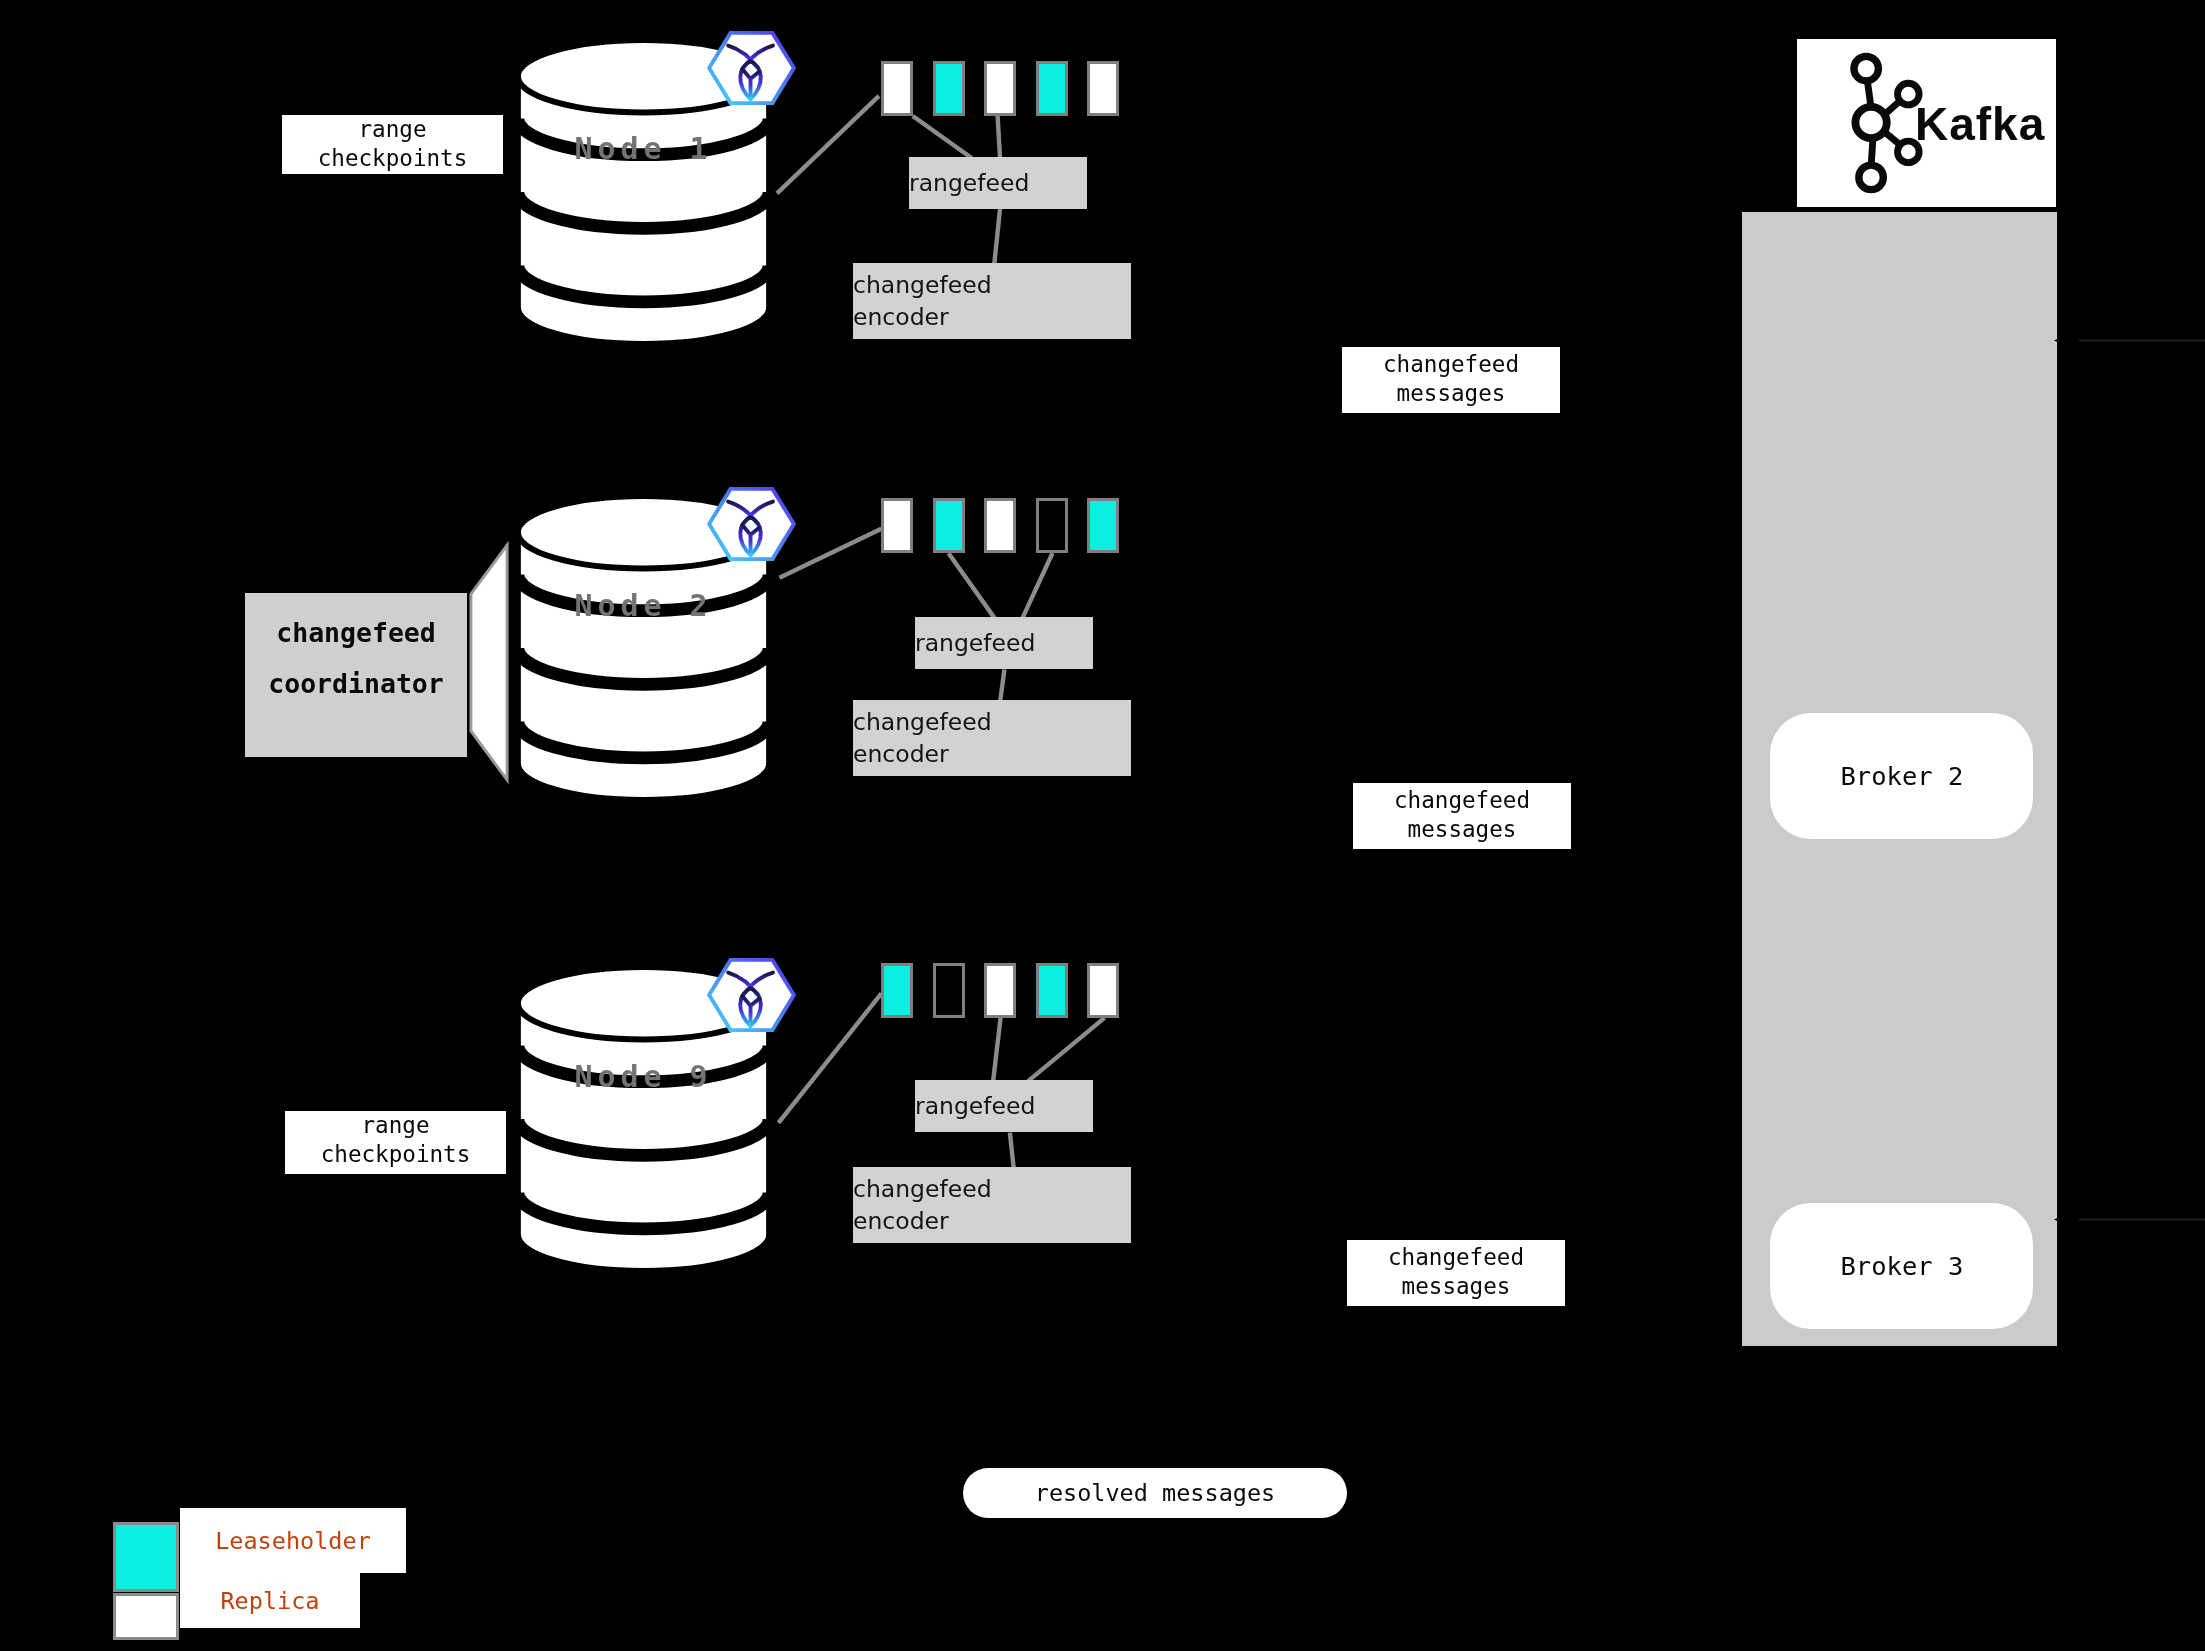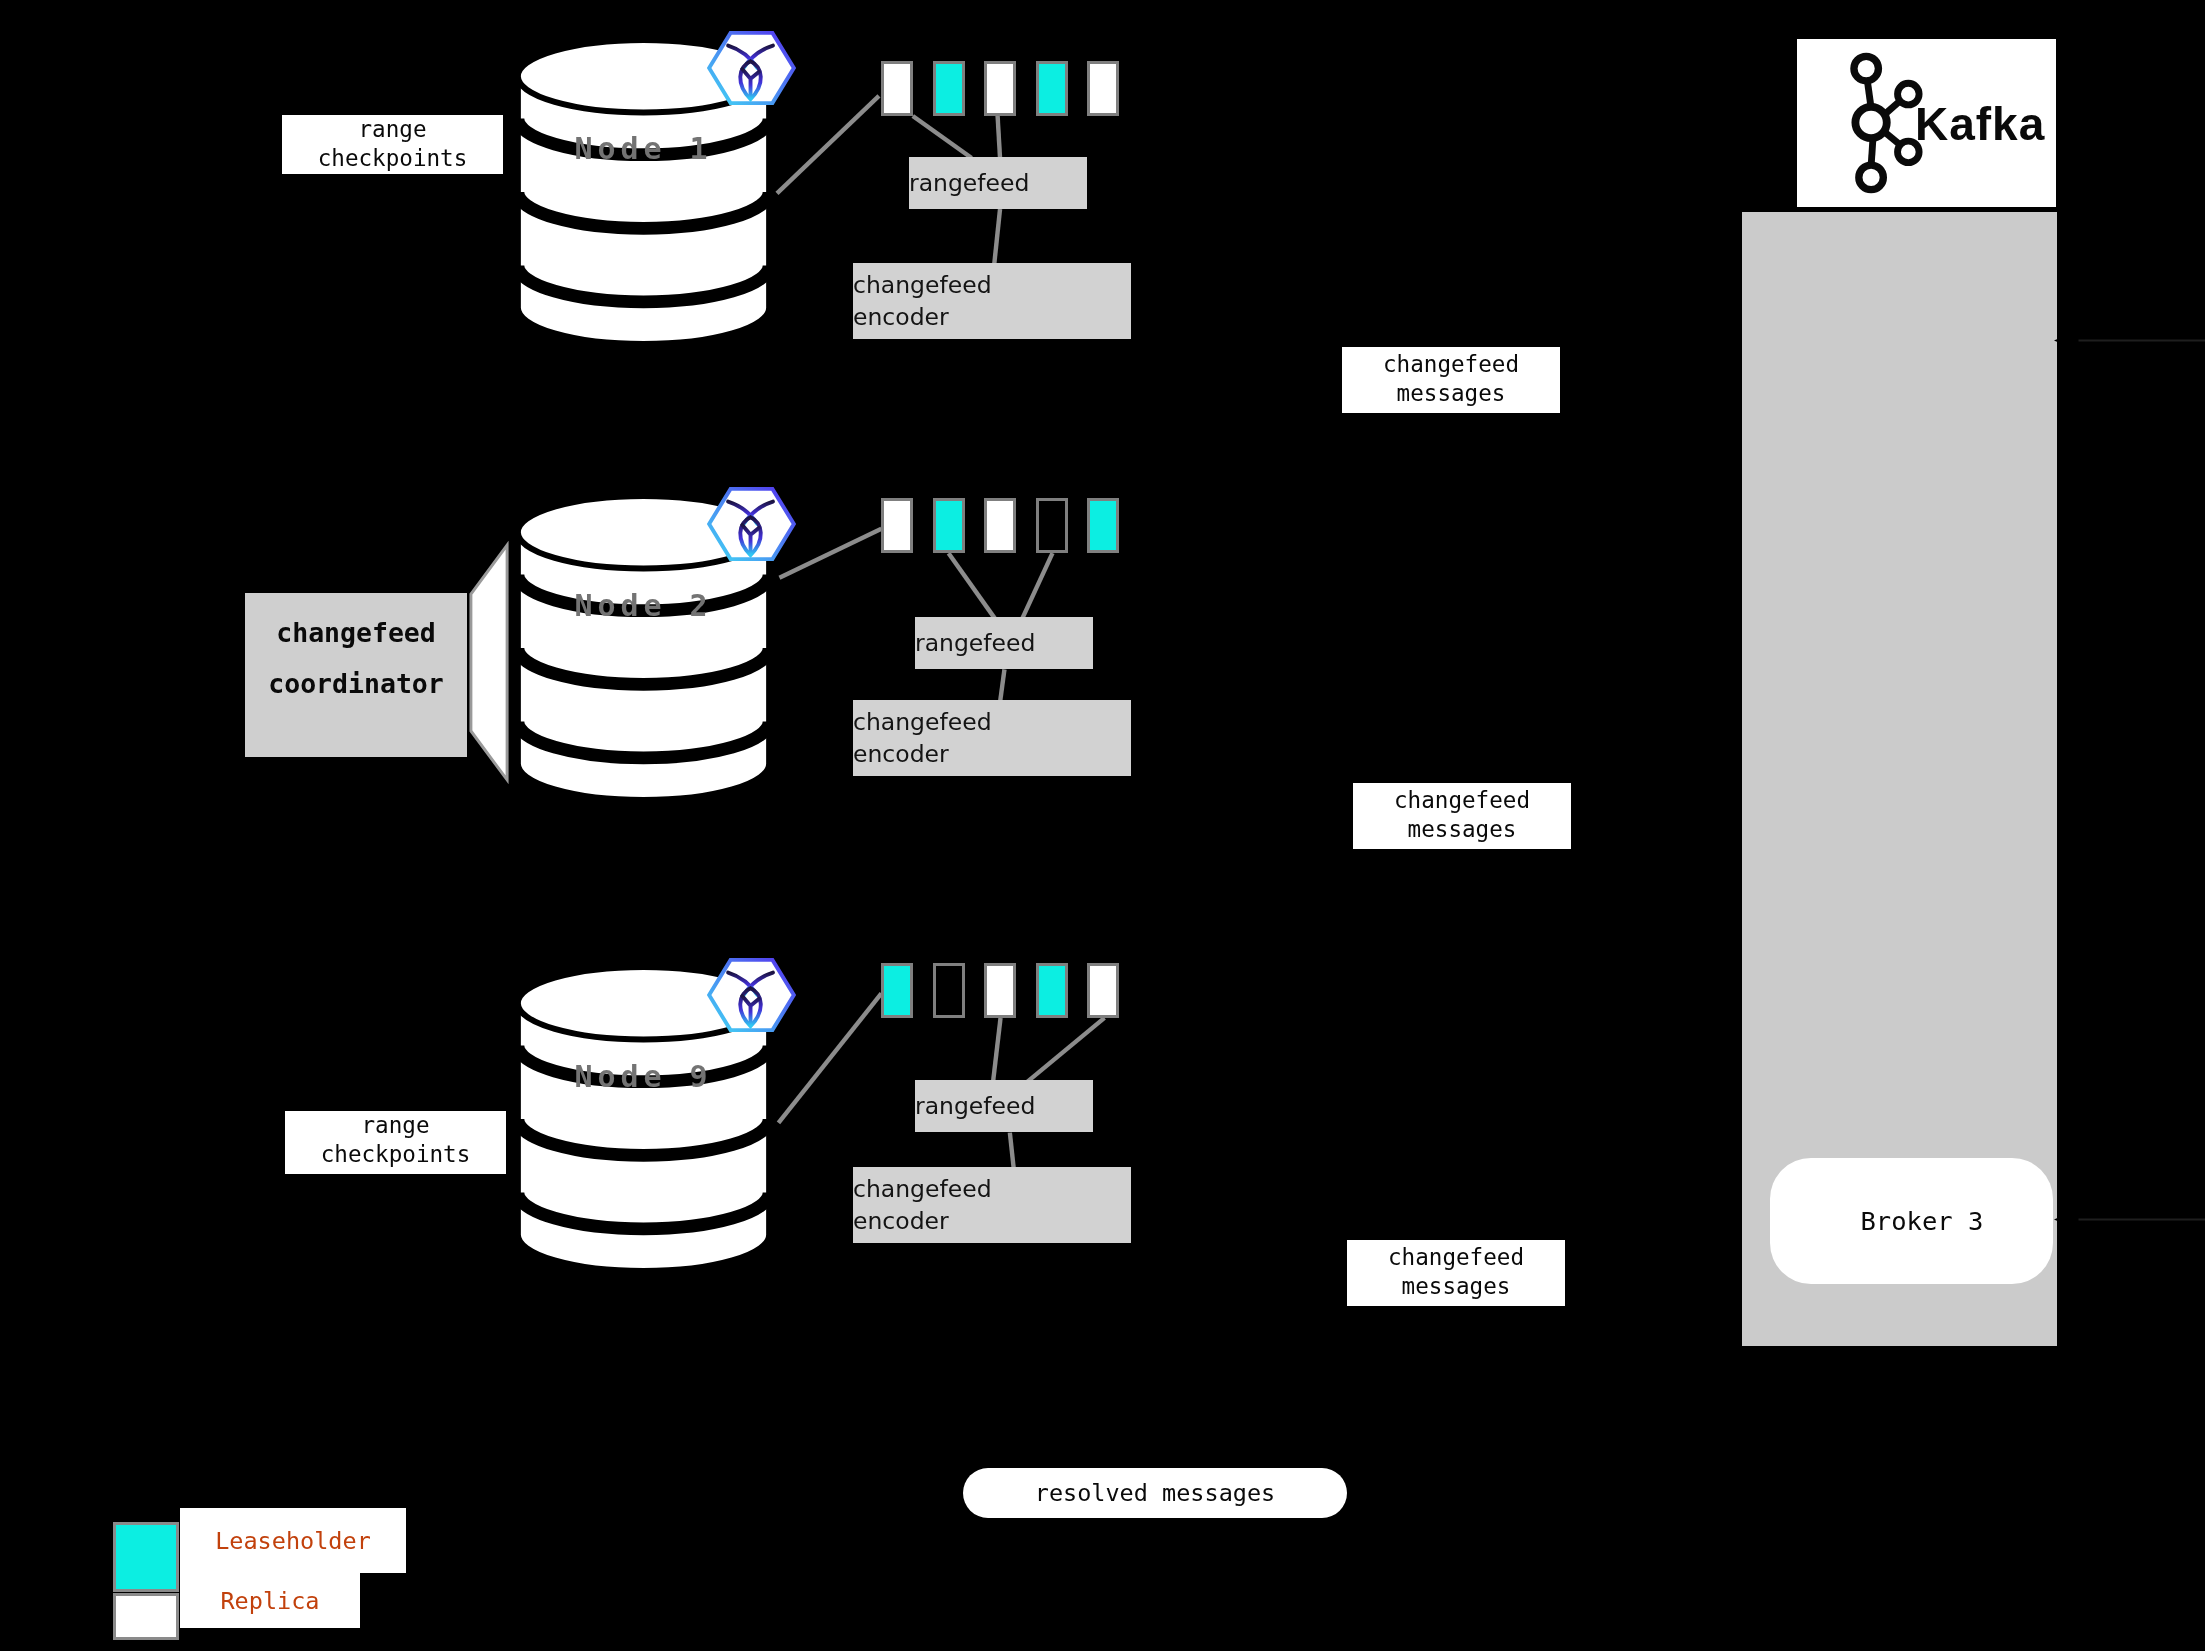--- a/index.html
+++ b/index.html
@@ -208,6 +208,9 @@
   </div>
 
   <div class="abs panel" style="left:1742px;top:212px;width:315px;height:1134px;">
+    <div class="broker" style="top:501px;">
+      <span>Broker 2</span>
+    </div>
     <div class="broker" style="top:946px;padding-left:20px;">
       <span>Broker 3</span>
     </div>

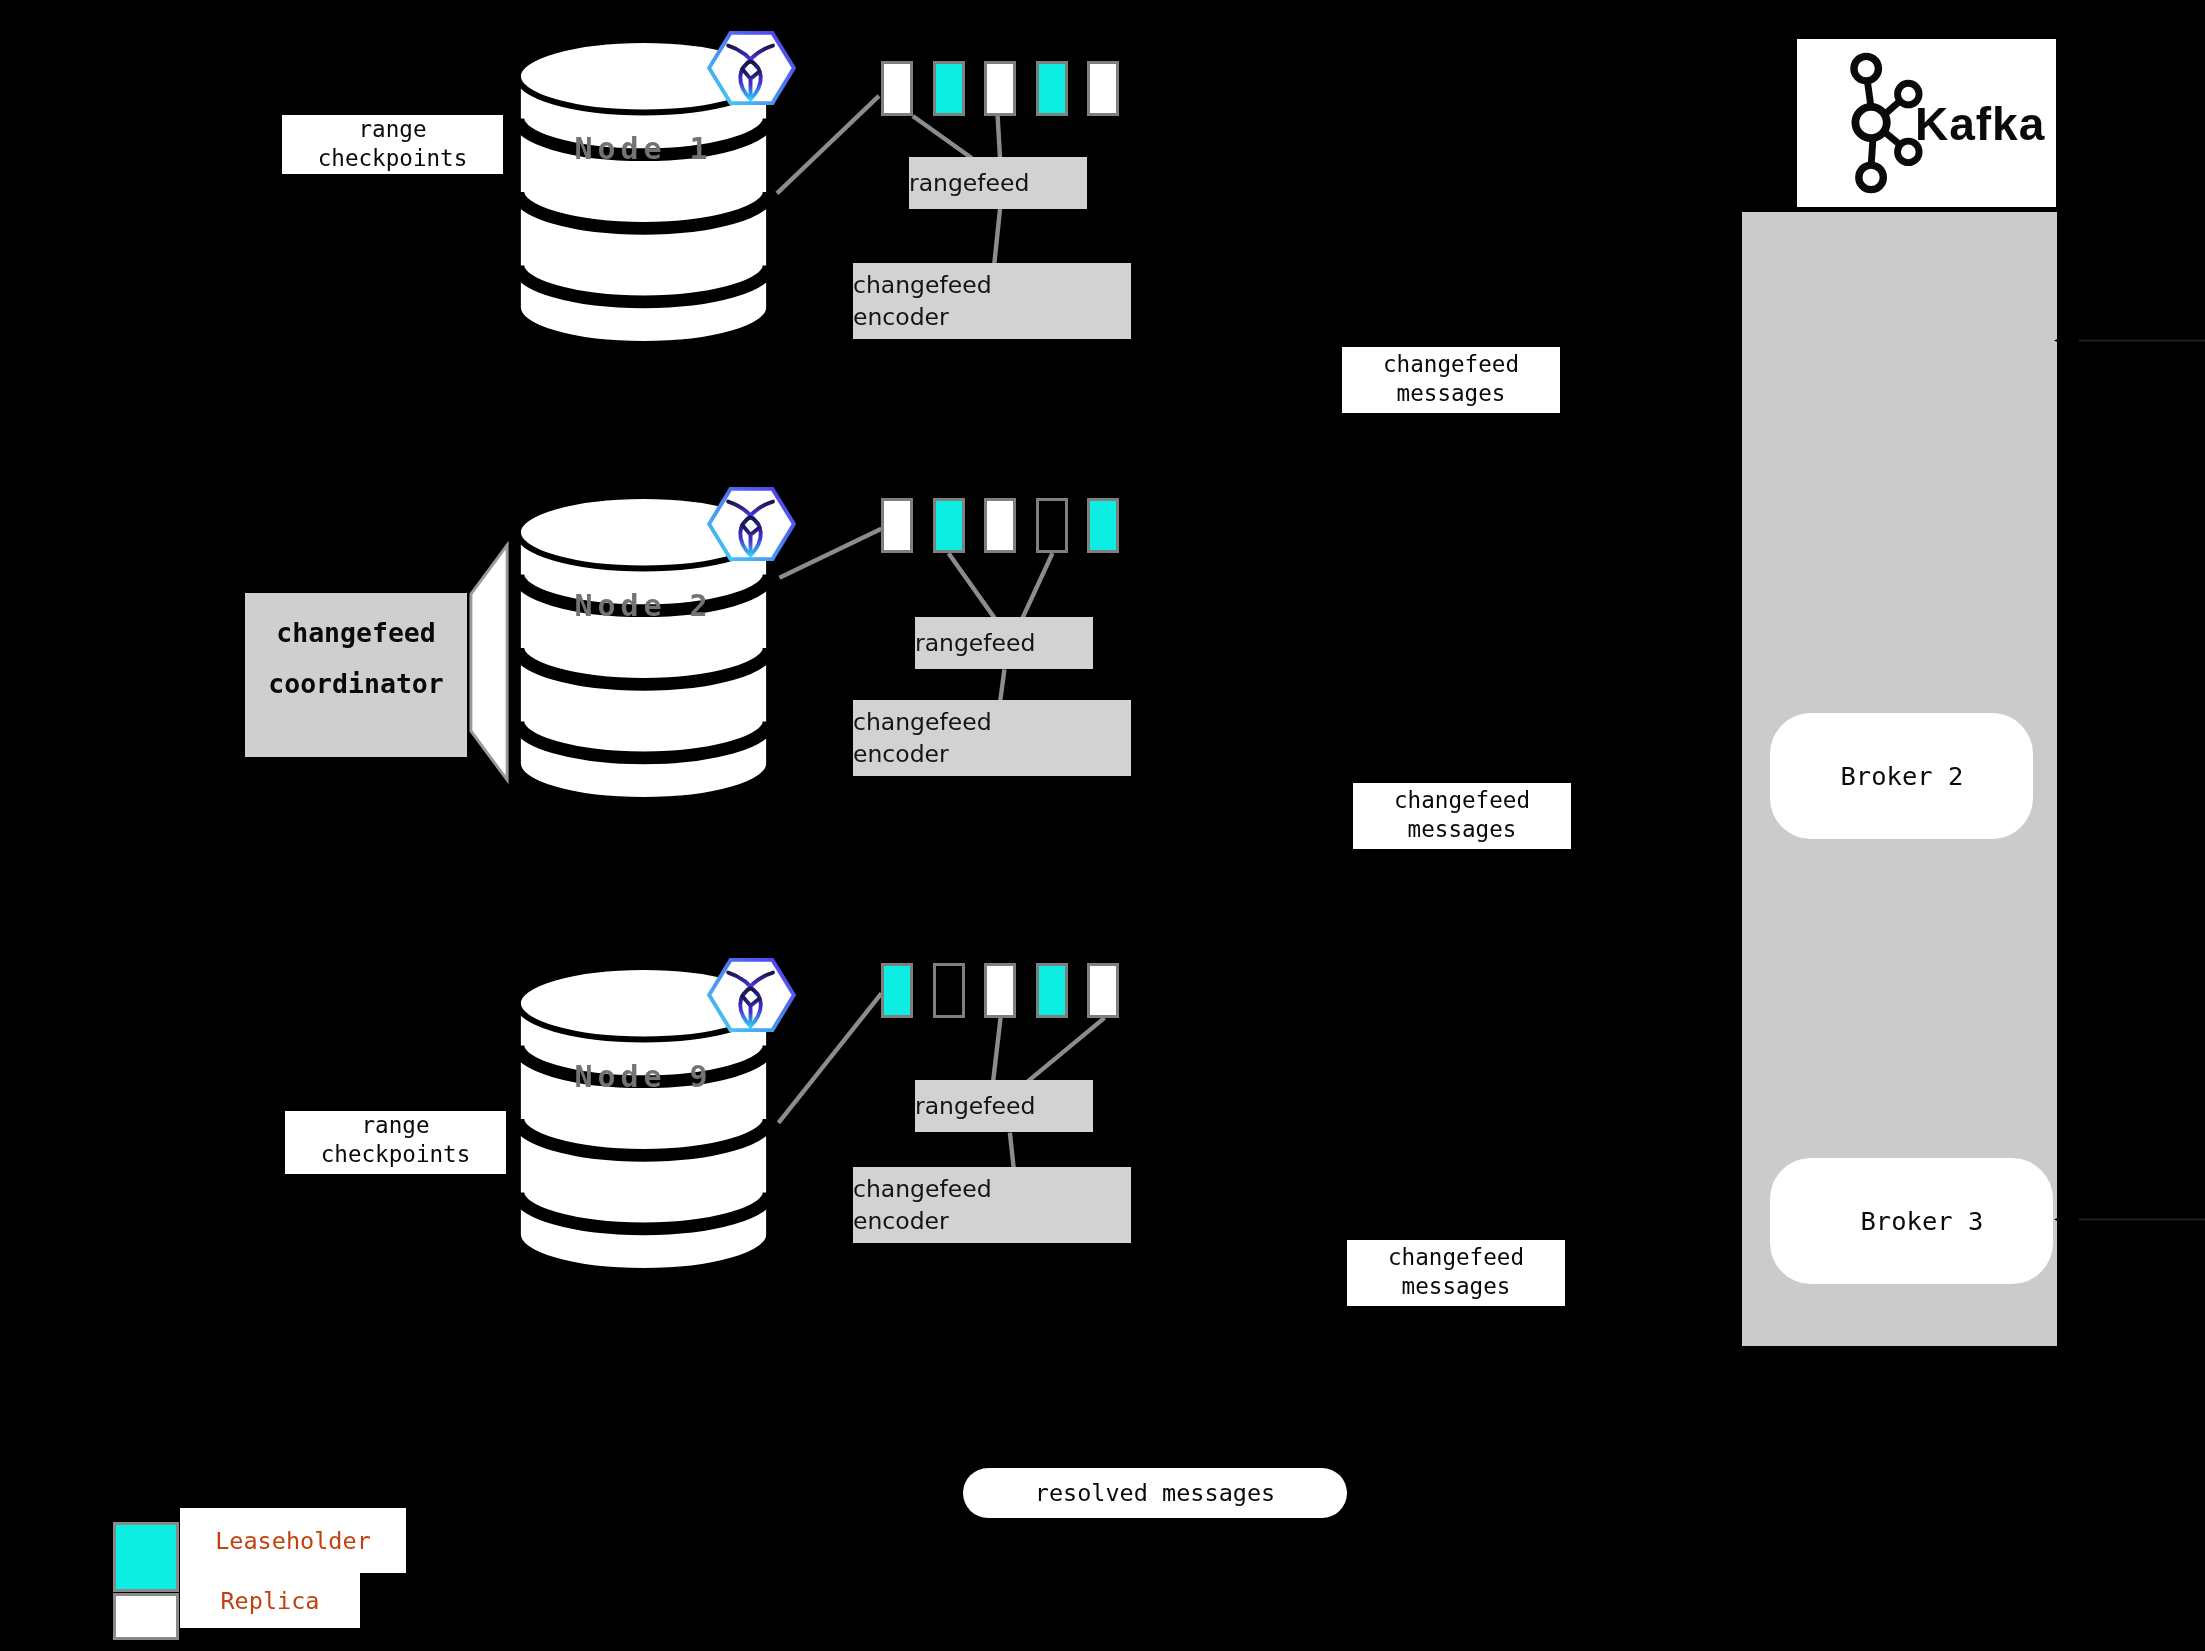--- a/index.html
+++ b/index.html
@@ -211,7 +211,7 @@
     <div class="broker" style="top:501px;">
       <span>Broker 2</span>
     </div>
-    <div class="broker" style="top:946px;padding-left:20px;">
+    <div class="broker" style="top:991px;">
       <span>Broker 3</span>
     </div>
   </div>

